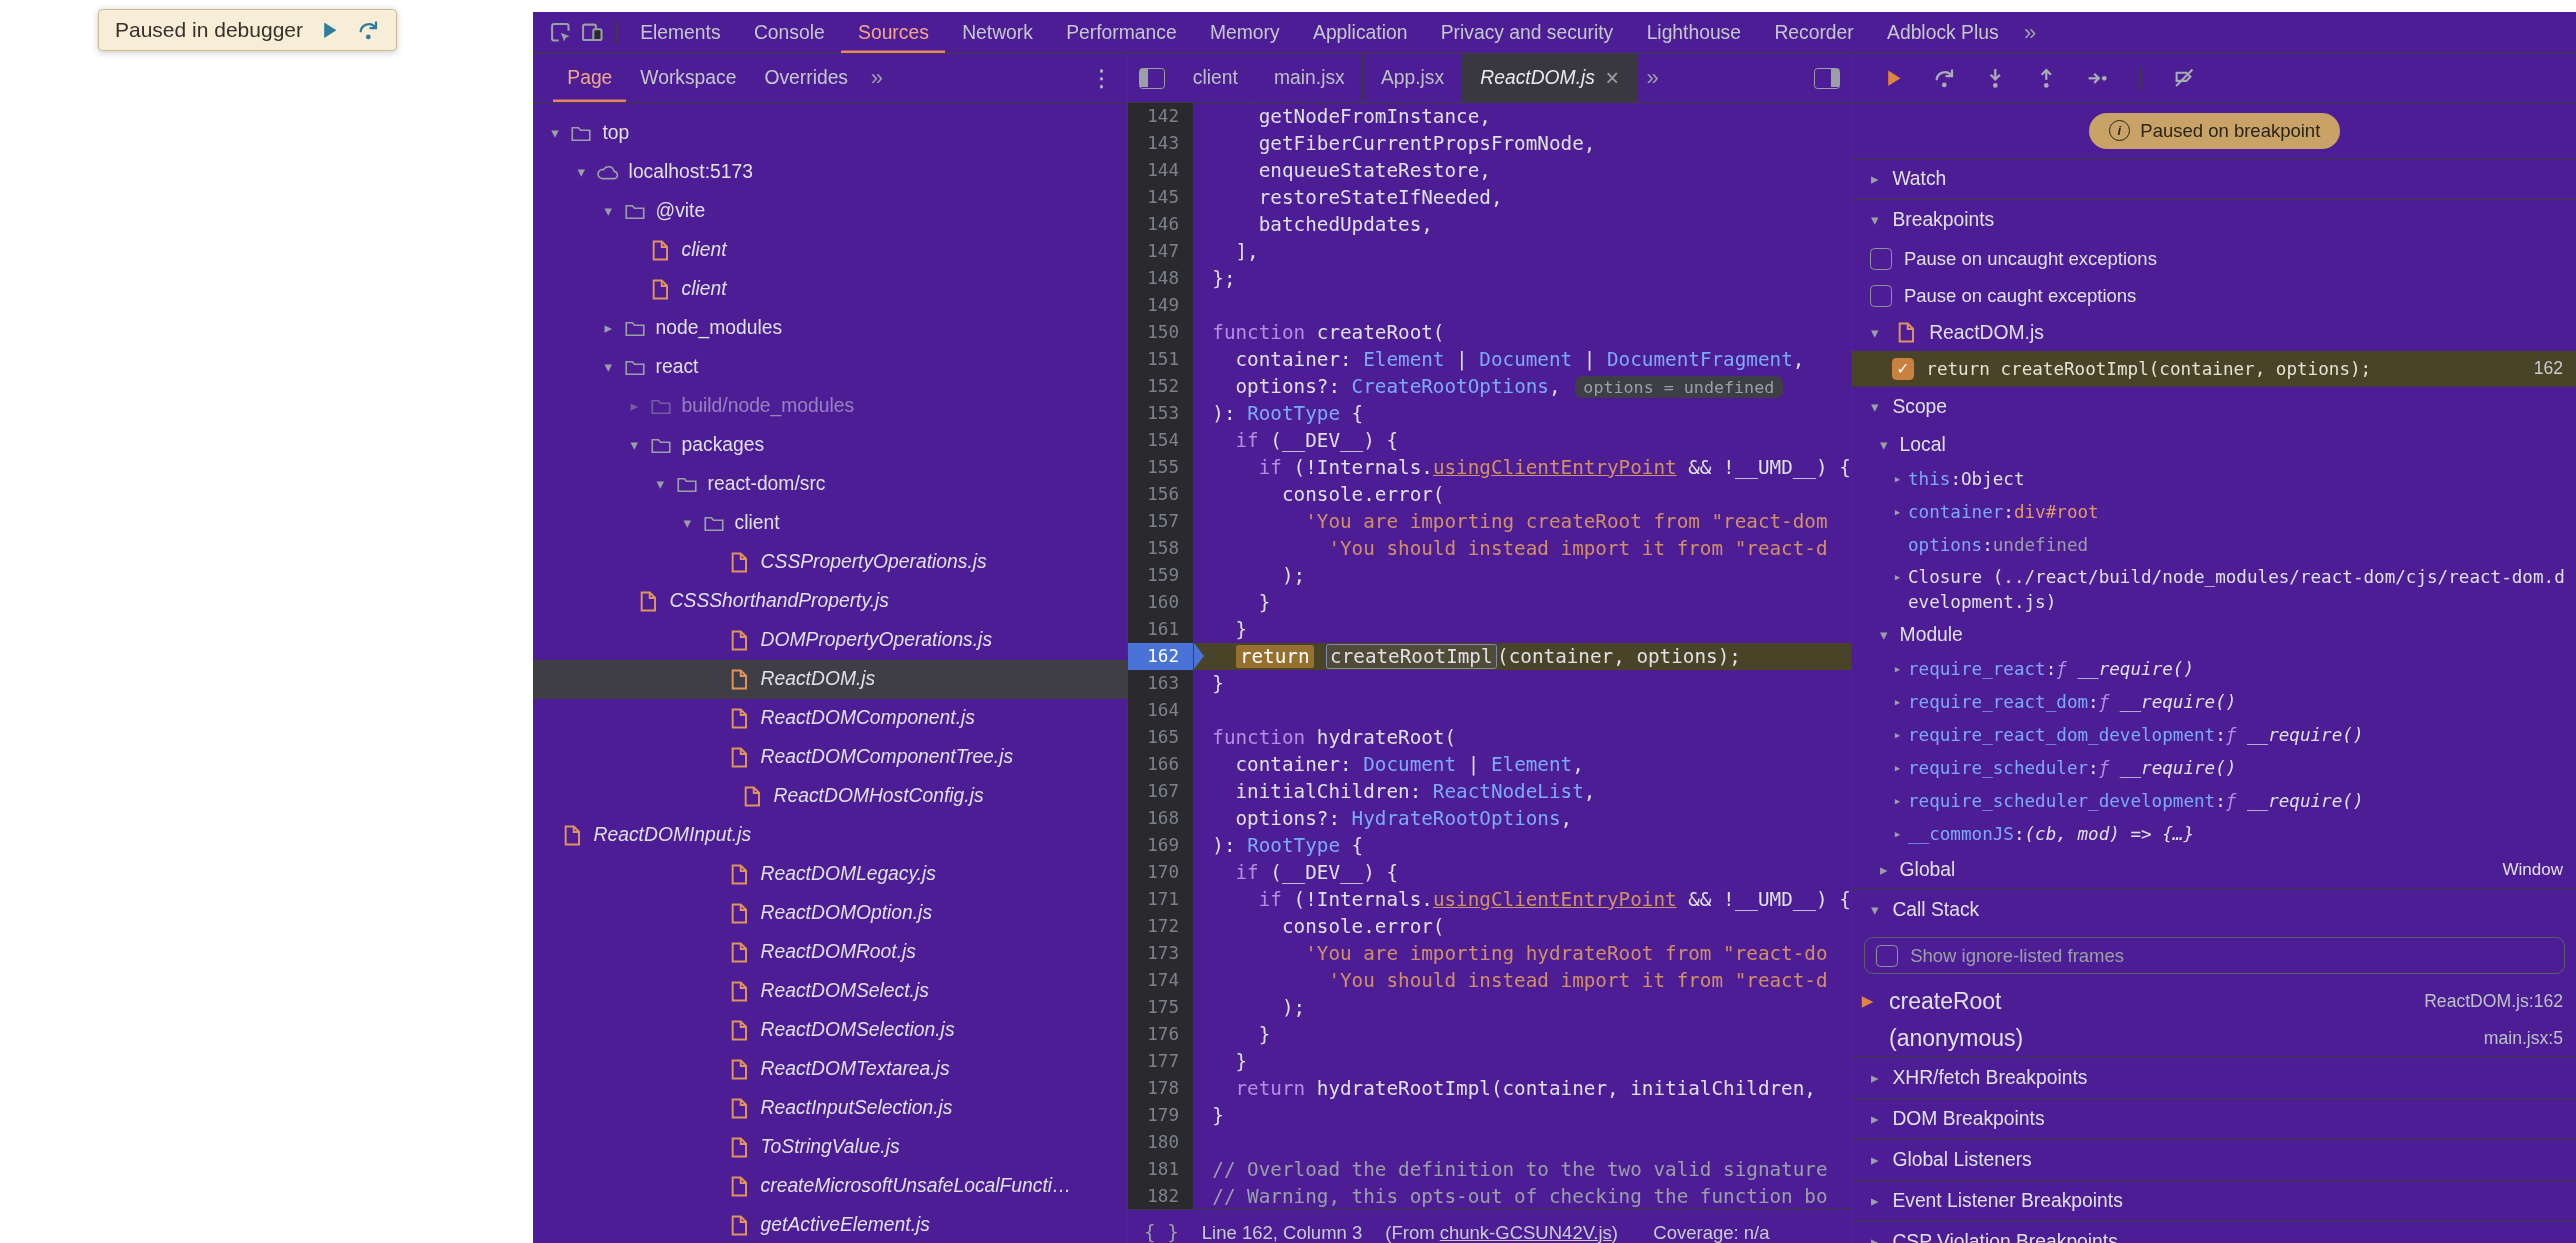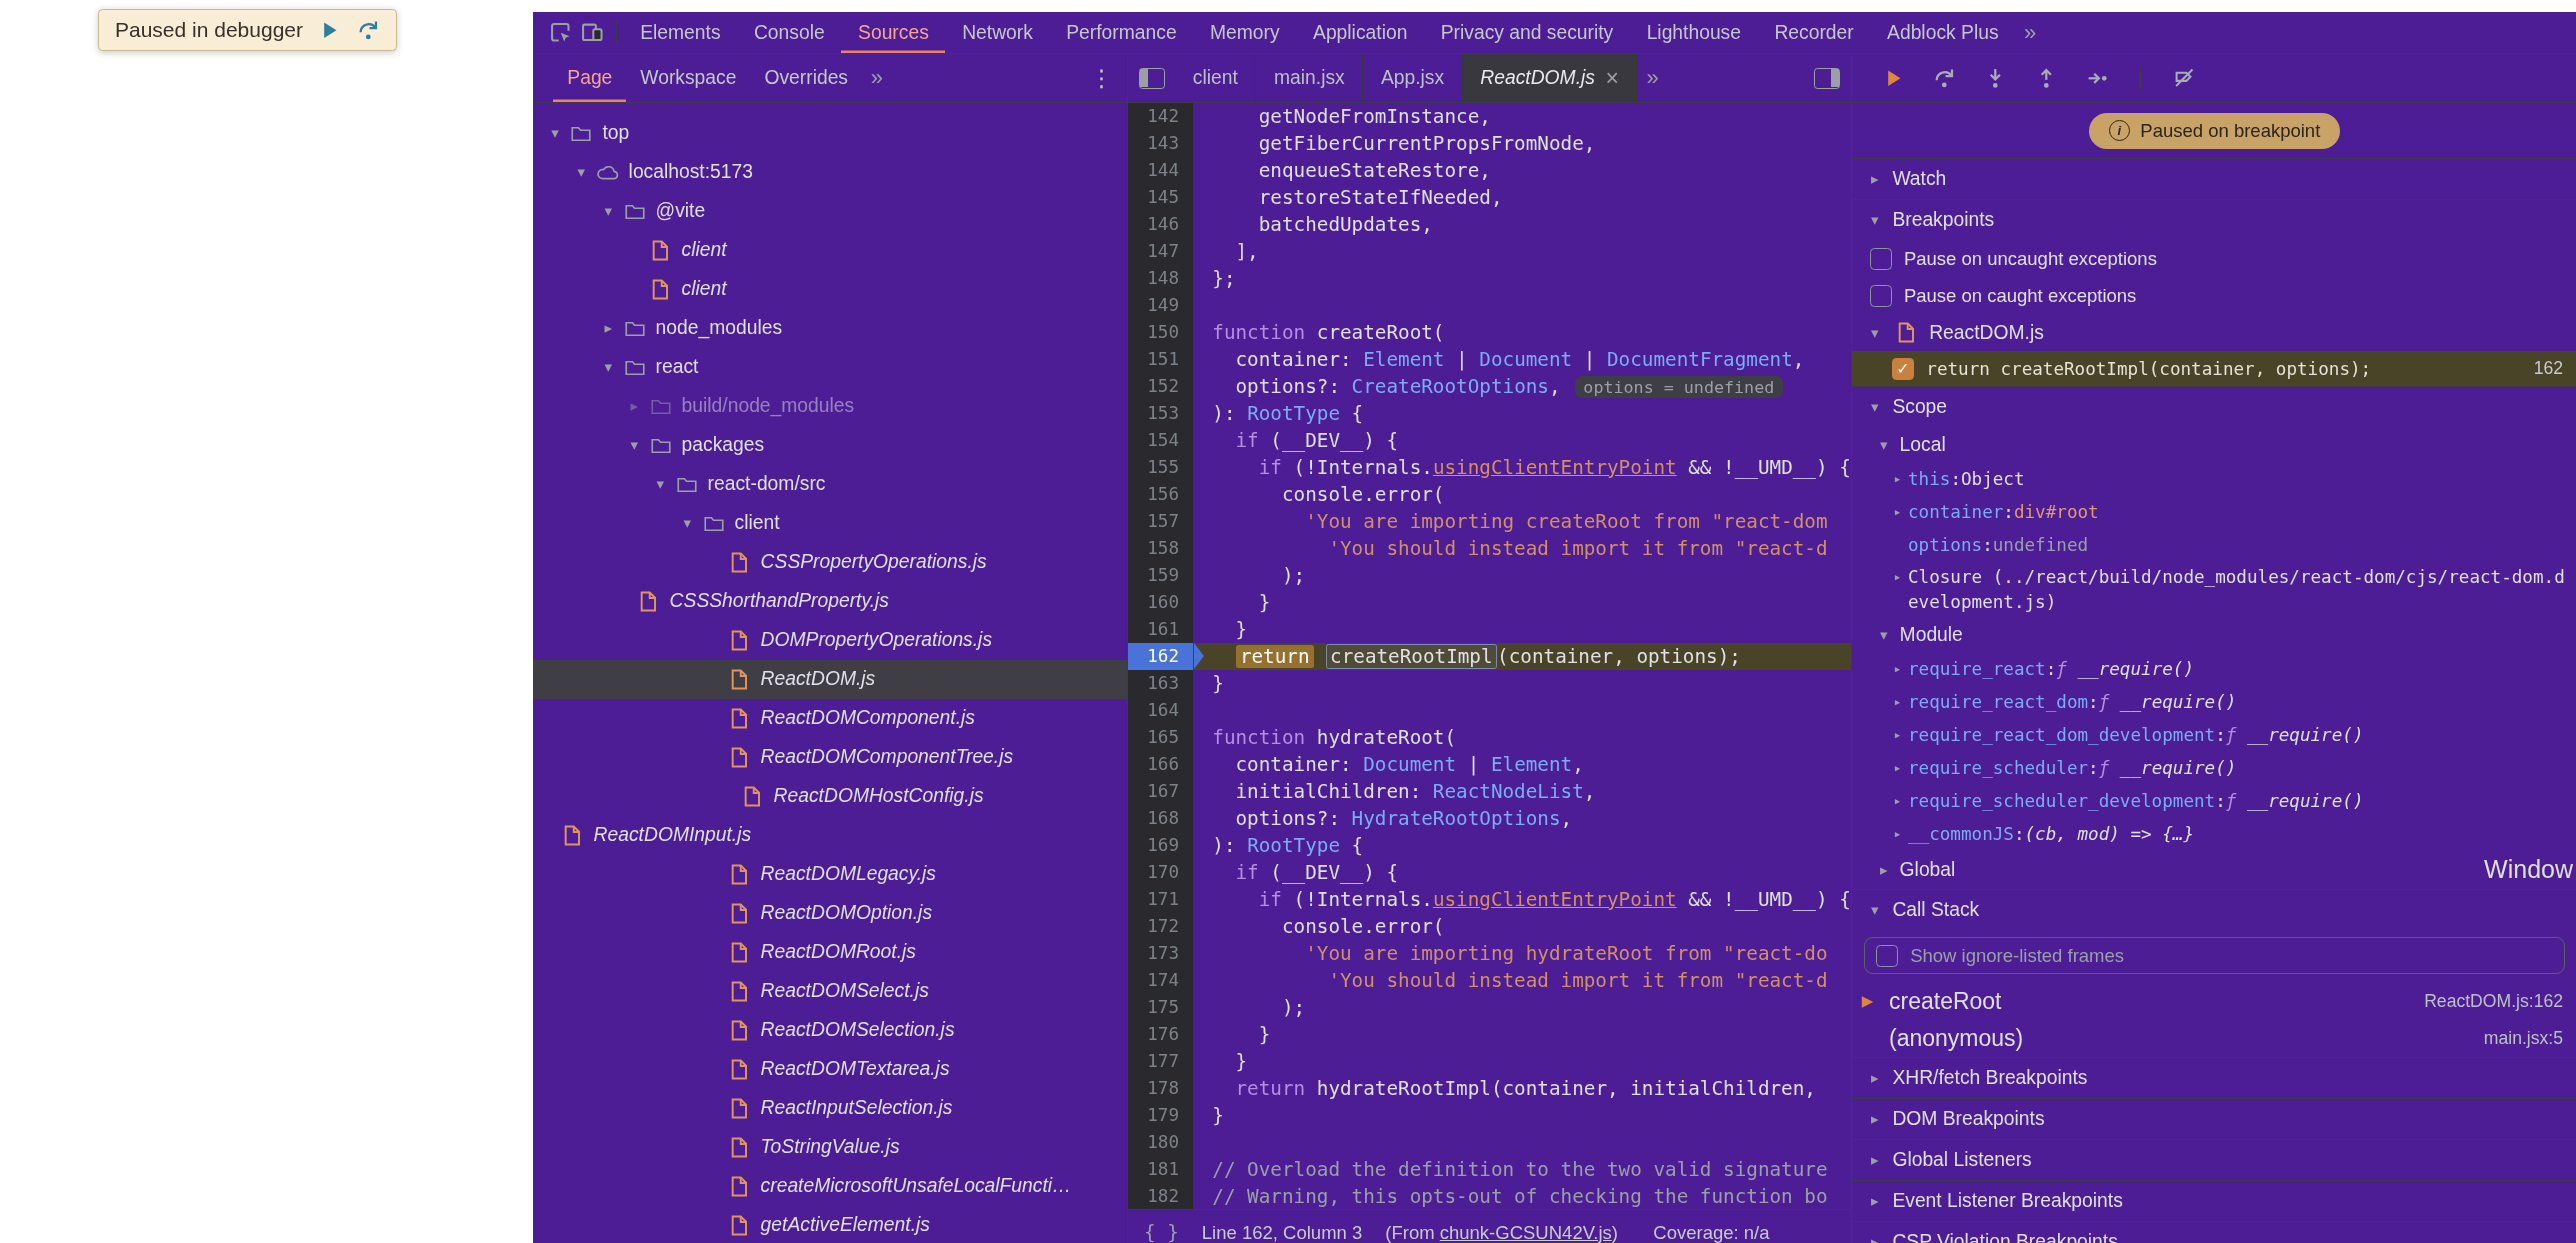--- a/index.html
+++ b/index.html
@@ -140,7 +140,7 @@
   .scope-item.wrap { white-space:normal; line-height:24.6px; padding-right:10.6px; align-items:flex-start; padding-top:4.4px; min-height:56px; }
   .scope-item.wrap .sv-name { word-break:break-all; }
   .global-row { height:39px; display:flex; align-items:center; gap:7px; padding-left:23px; }
-  .global-right { margin-left:auto; padding-right:4px; color:#dfe1e5; font-size:25px; }
+  .global-right { margin-left:auto; padding-right:14px; color:#dfe1e5; font-size:17px; }
   .ignore-row { margin:7px 12.3px 8.8px; height:37px; border:0.9px solid #5c6066; border-radius:8.8px; display:flex; align-items:center; gap:12.3px; padding:0 10.6px; color:#9aa0a6; font-size:18.5px; }
   .frame { height:37px; display:flex; align-items:center; padding-left:37px; position:relative; }
   .frame-arrow { position:absolute; left:9.7px; color:#e0853f; font-size:15px; }

